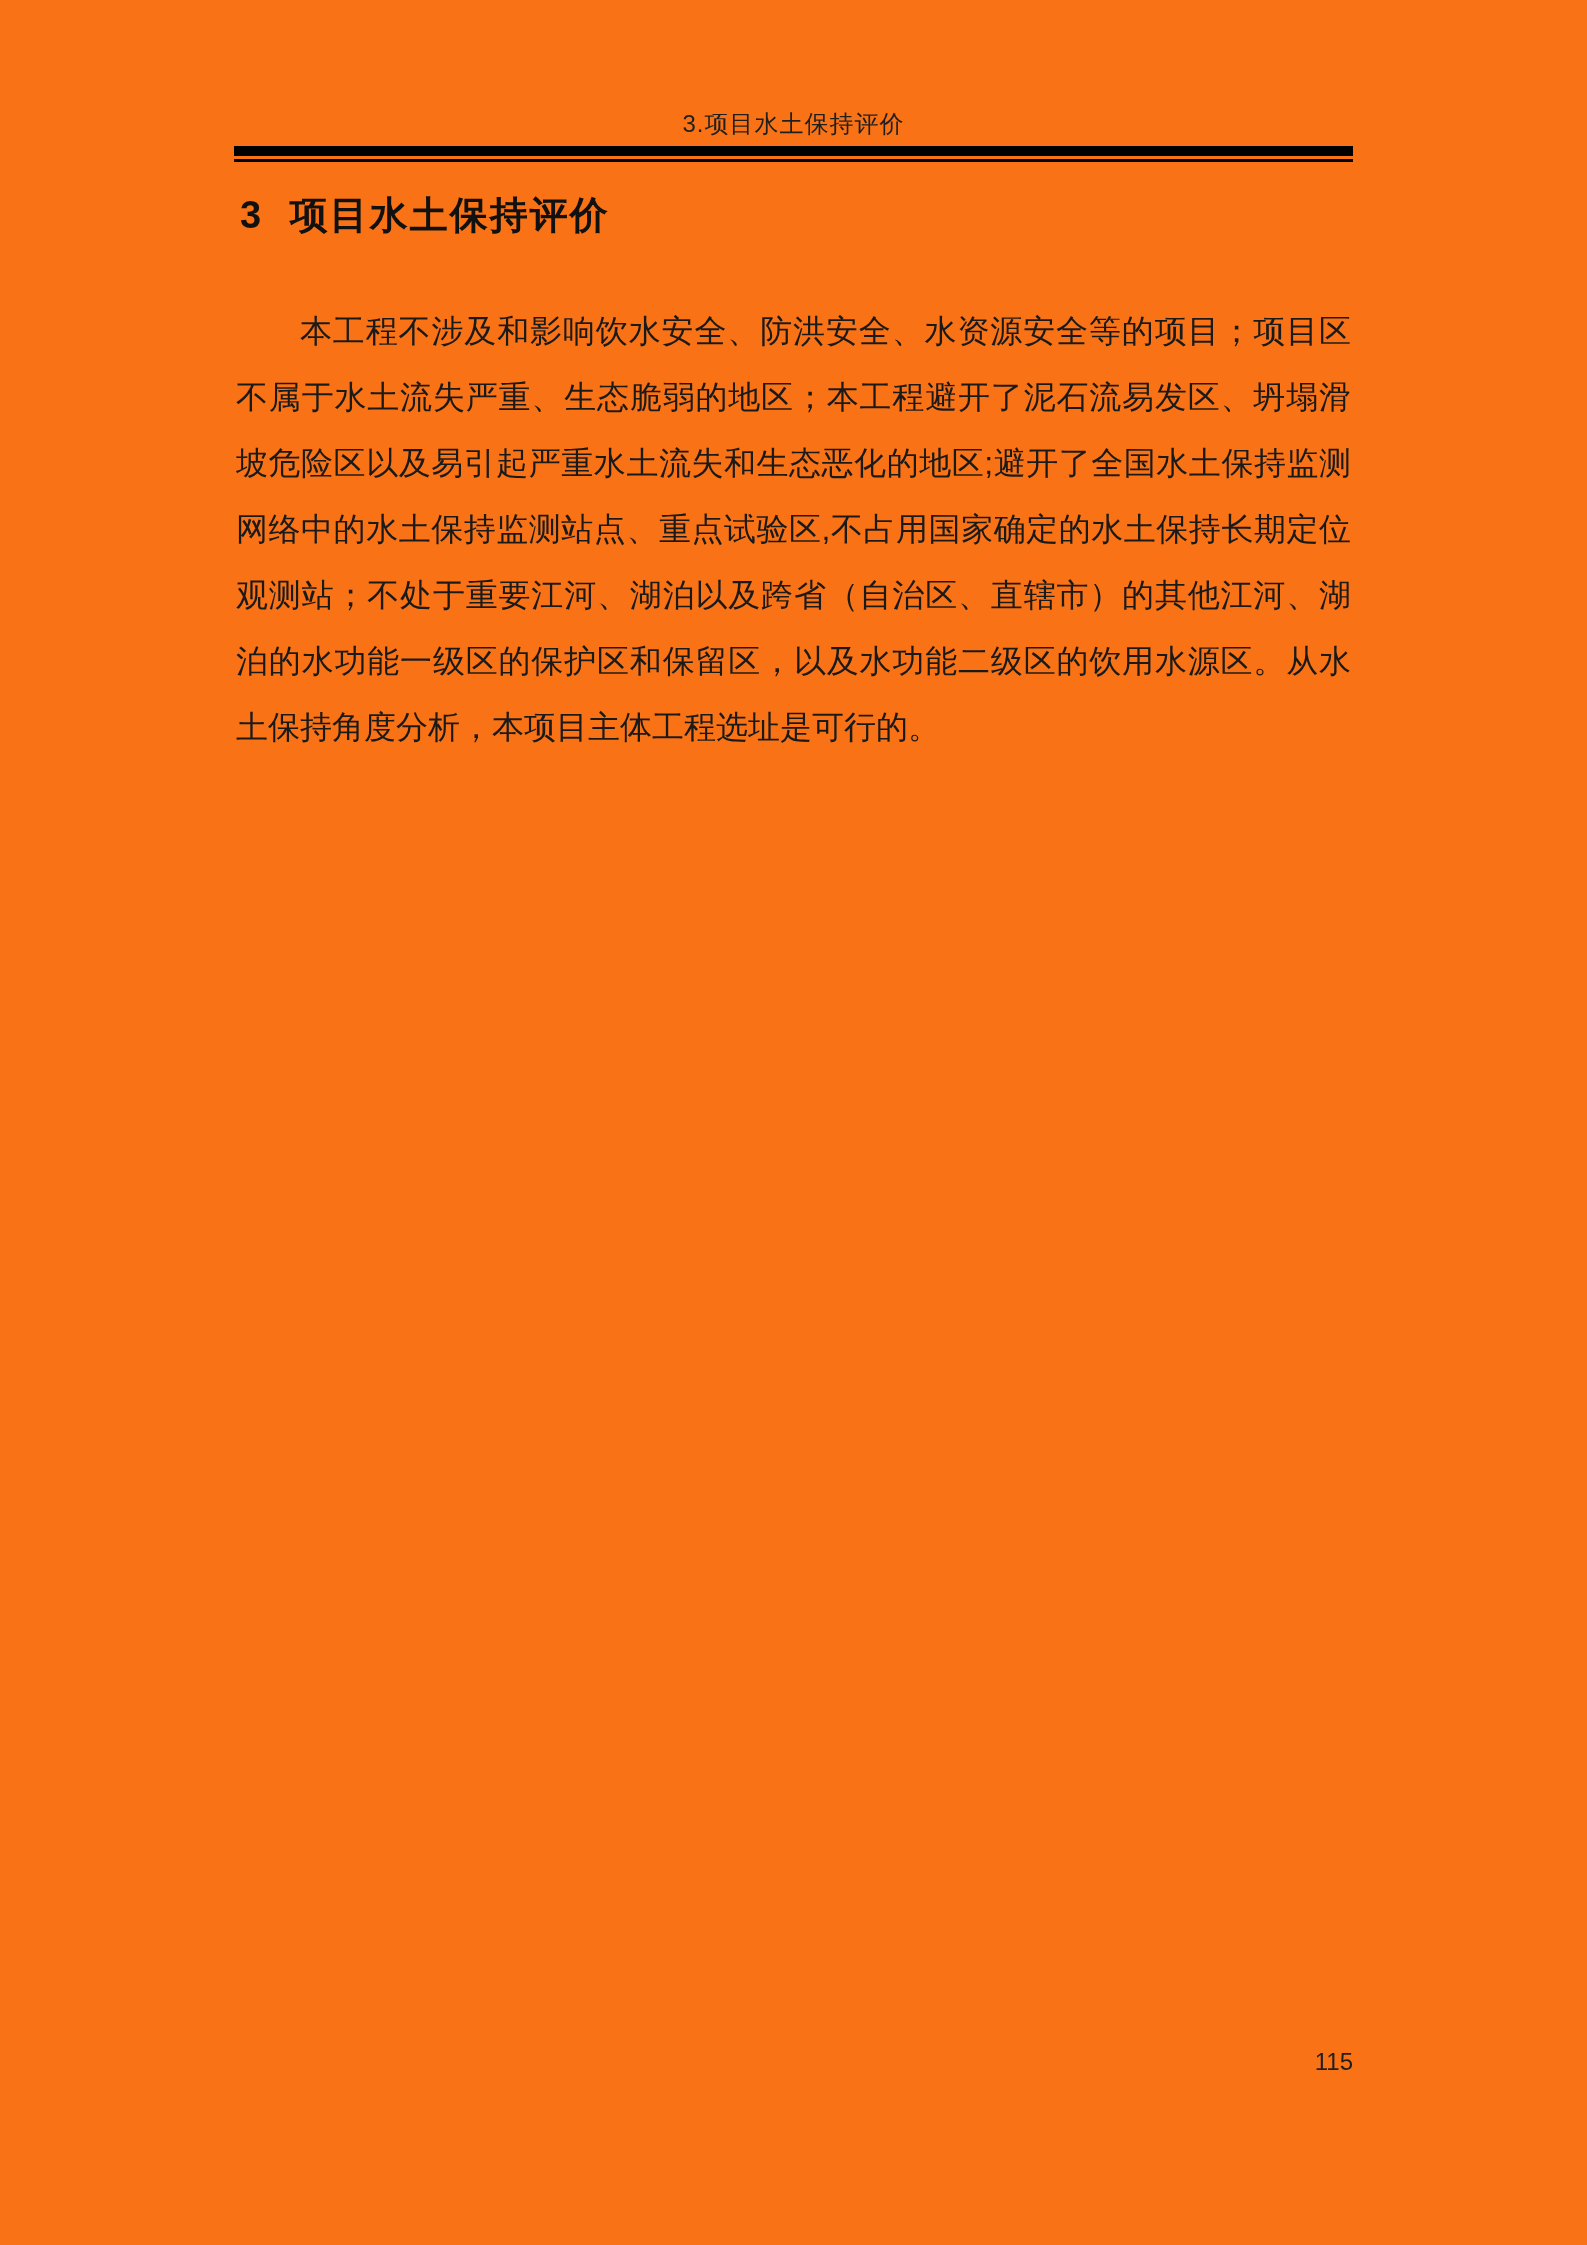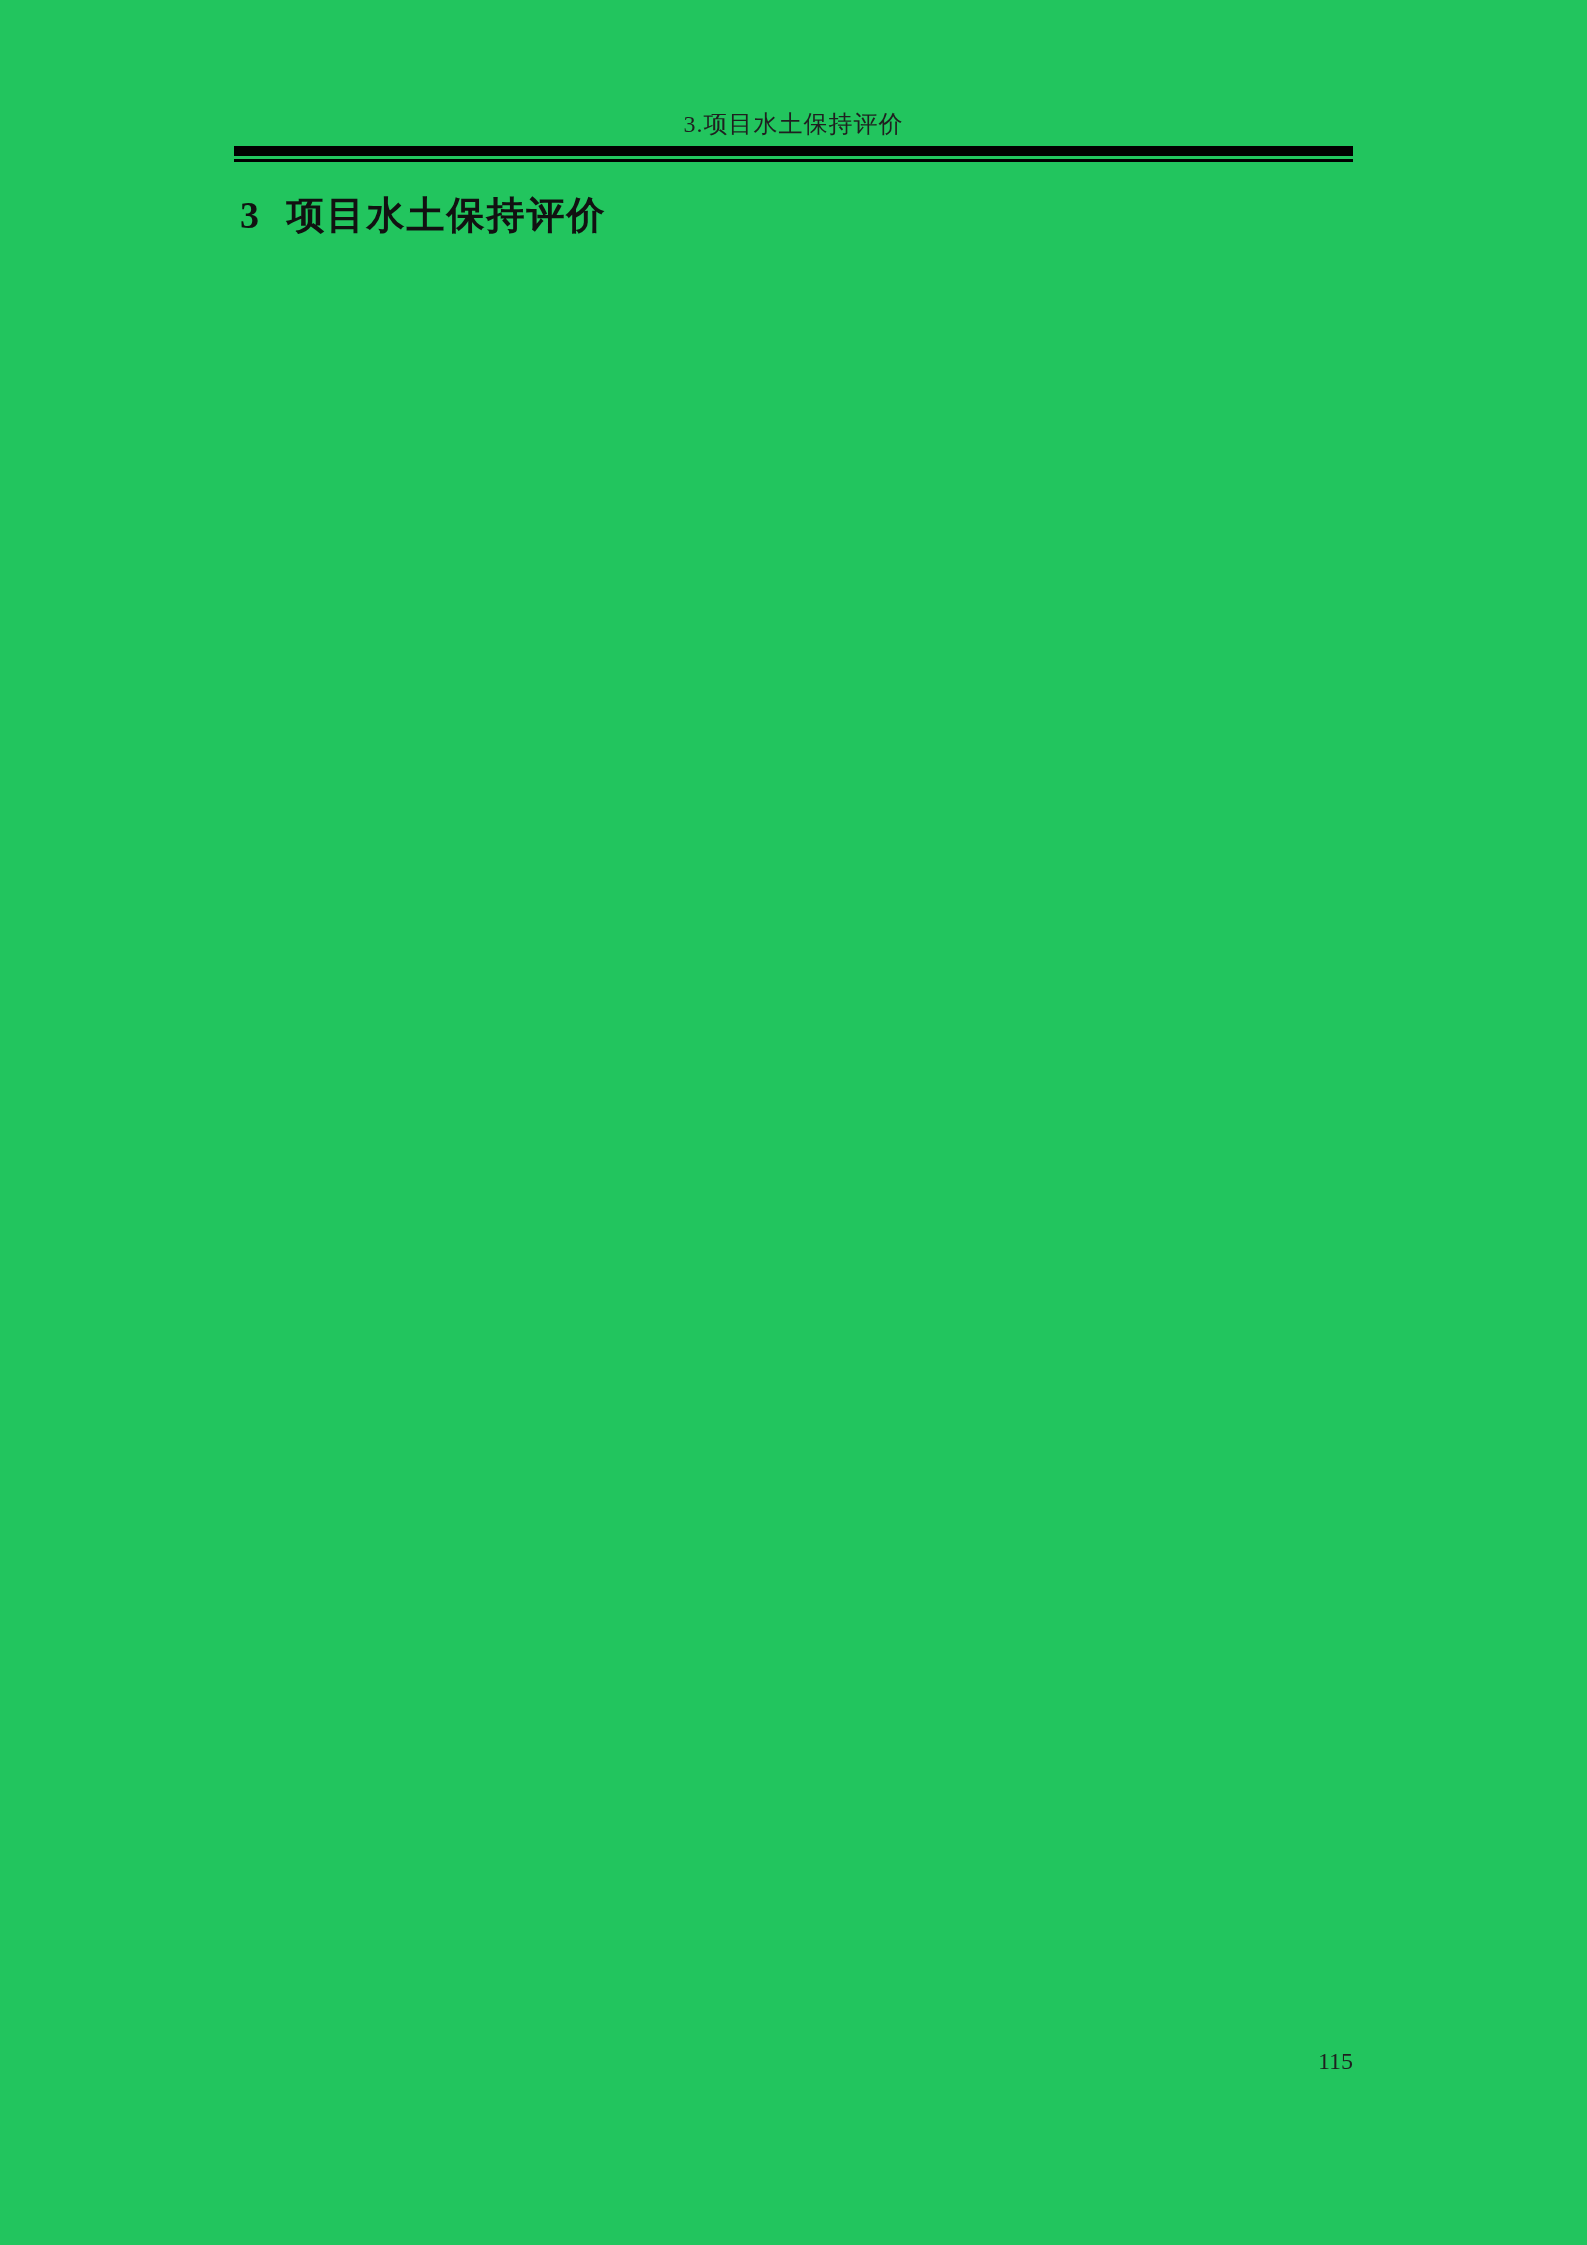--- a/index.html
+++ b/index.html
@@ -11,8 +11,8 @@
     position: relative;
     width: 1587px;
     height: 2245px;
-    background: #22c55e;
-    font-family: Liberation Serif, serif;
+    background: #f97316;
+    font-family: Liberation Sans, sans-serif;
     color: #1a1a1a;
     overflow: hidden;
   }

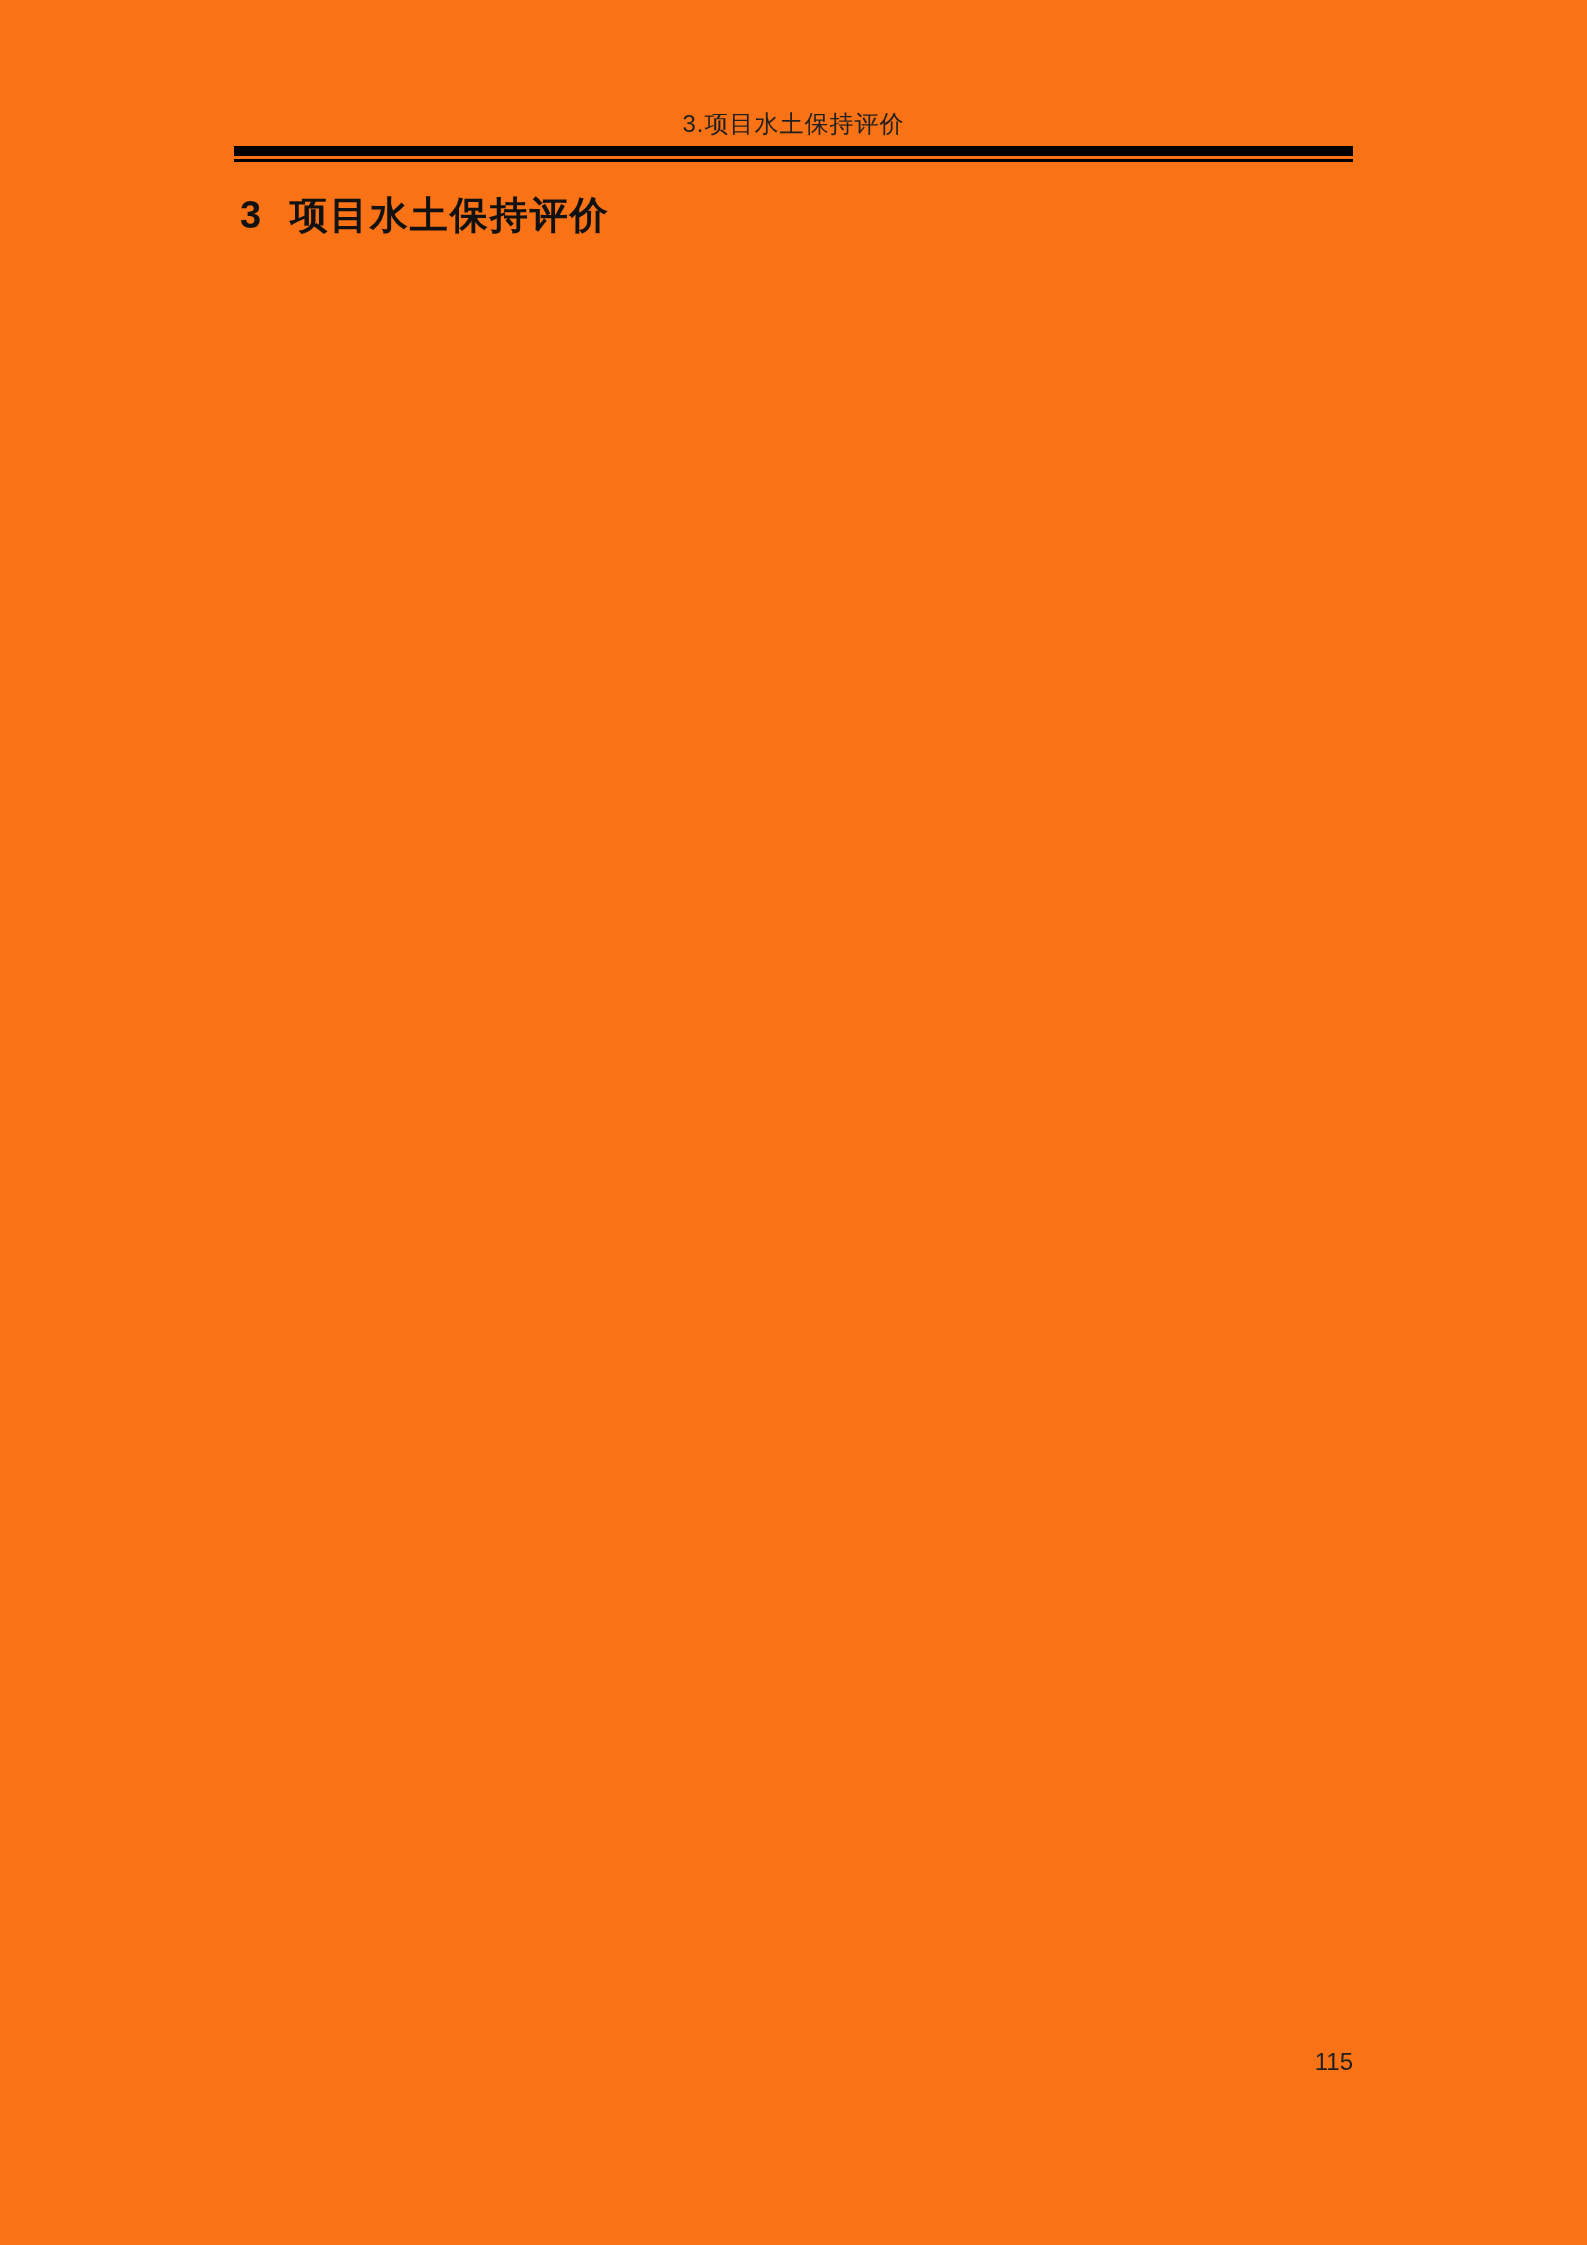--- a/index.html
+++ b/index.html
@@ -107,6 +107,7 @@
 
 
   <div class="body-text">
+    <p>本工程不涉及和影响饮水安全、防洪安全、水资源安全等的项目；项目区不属于水土流失严重、生态脆弱的地区；本工程避开了泥石流易发区、坍塌滑坡危险区以及易引起严重水土流失和生态恶化的地区;避开了全国水土保持监测网络中的水土保持监测站点、重点试验区,不占用国家确定的水土保持长期定位观测站；不处于重要江河、湖泊以及跨省（自治区、直辖市）的其他江河、湖泊的水功能一级区的保护区和保留区，以及水功能二级区的饮用水源区。从水土保持角度分析，本项目主体工程选址是可行的。</p>
   </div>
 
   <div class="page-number">115</div>

